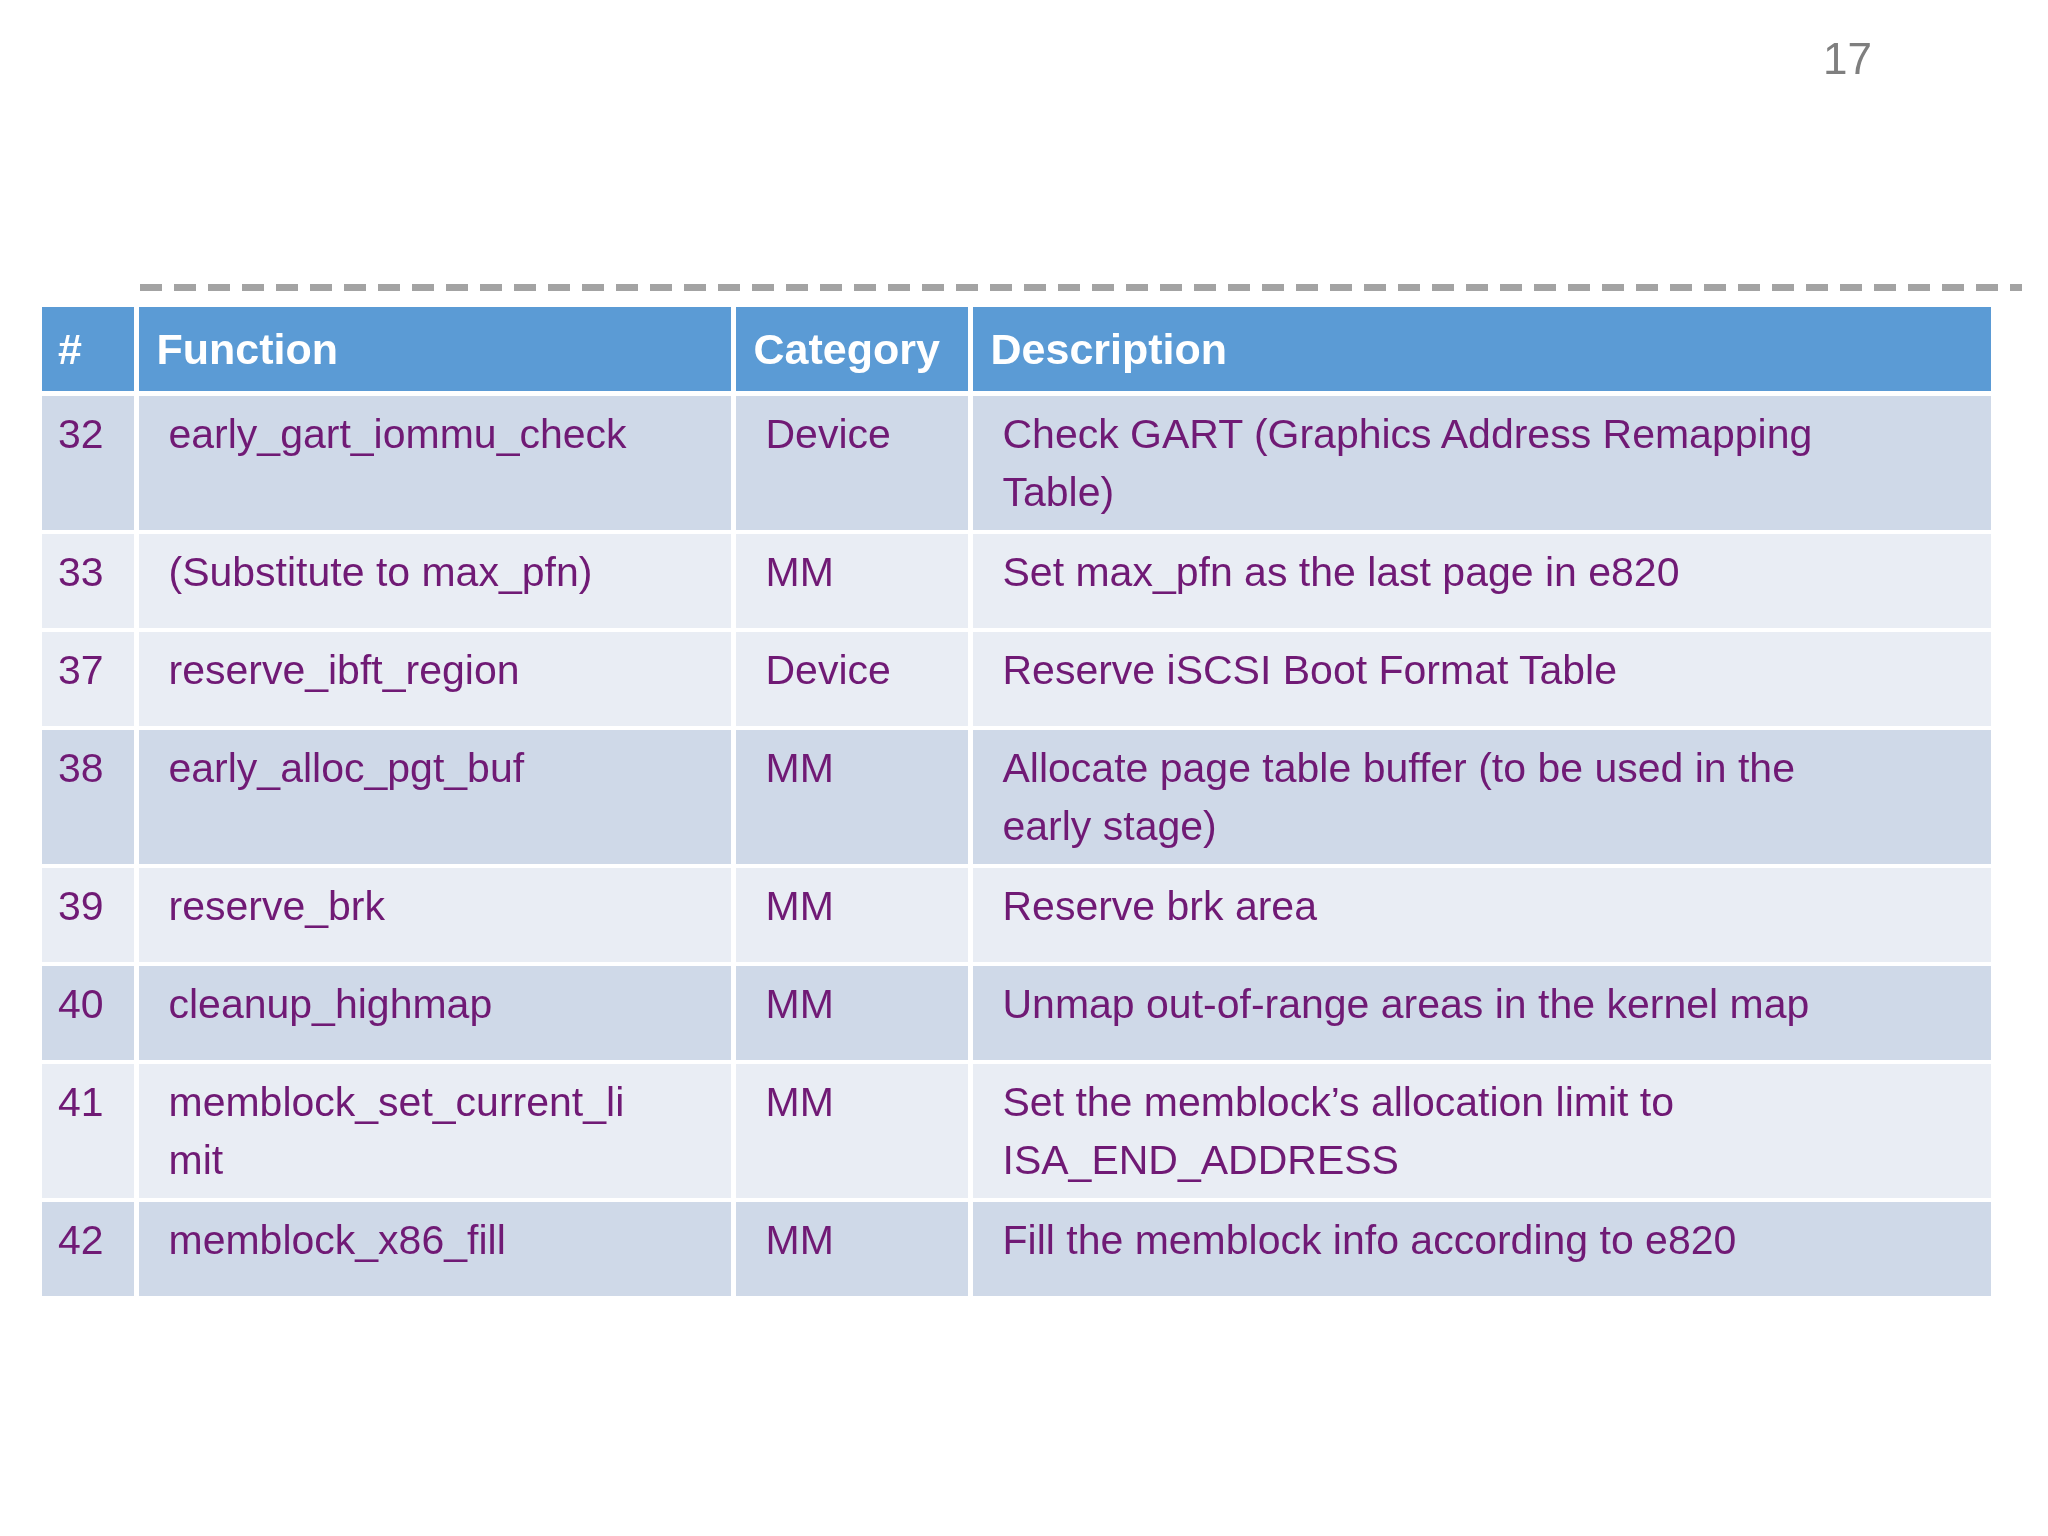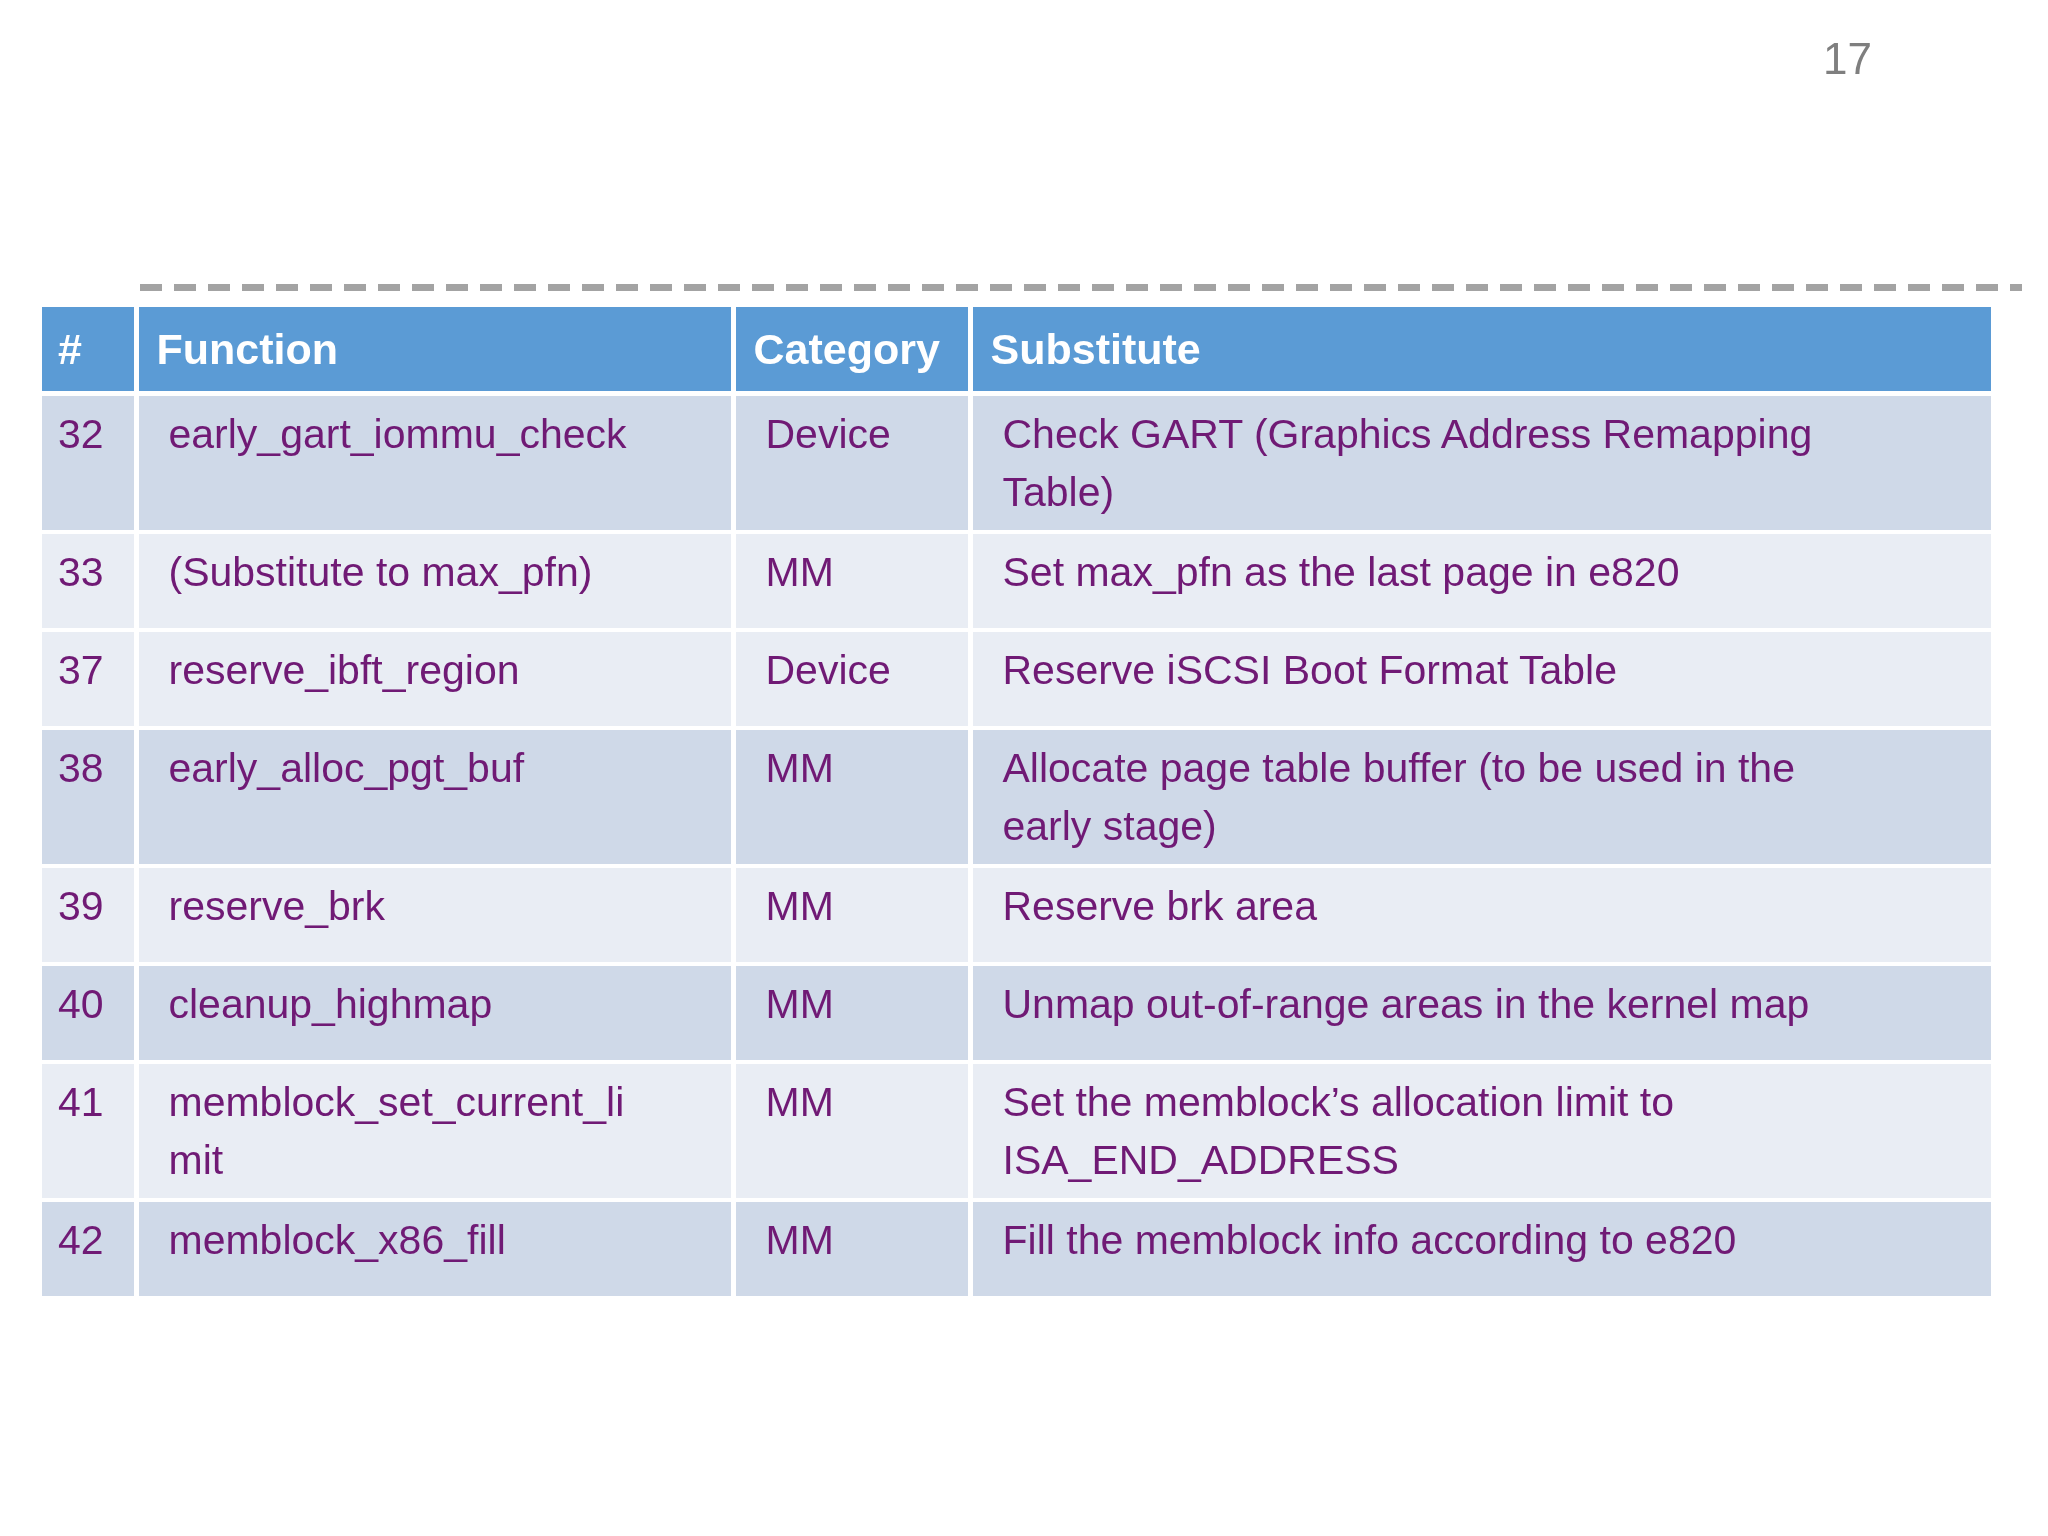--- a/index.html
+++ b/index.html
@@ -102,7 +102,7 @@
         <th class="col-num">#</th>
         <th class="col-function">Function</th>
         <th class="col-category">Category</th>
-        <th class="col-description">Substitute</th>
+        <th class="col-description">Description</th>
       </tr>
     </thead>
     <tbody>

